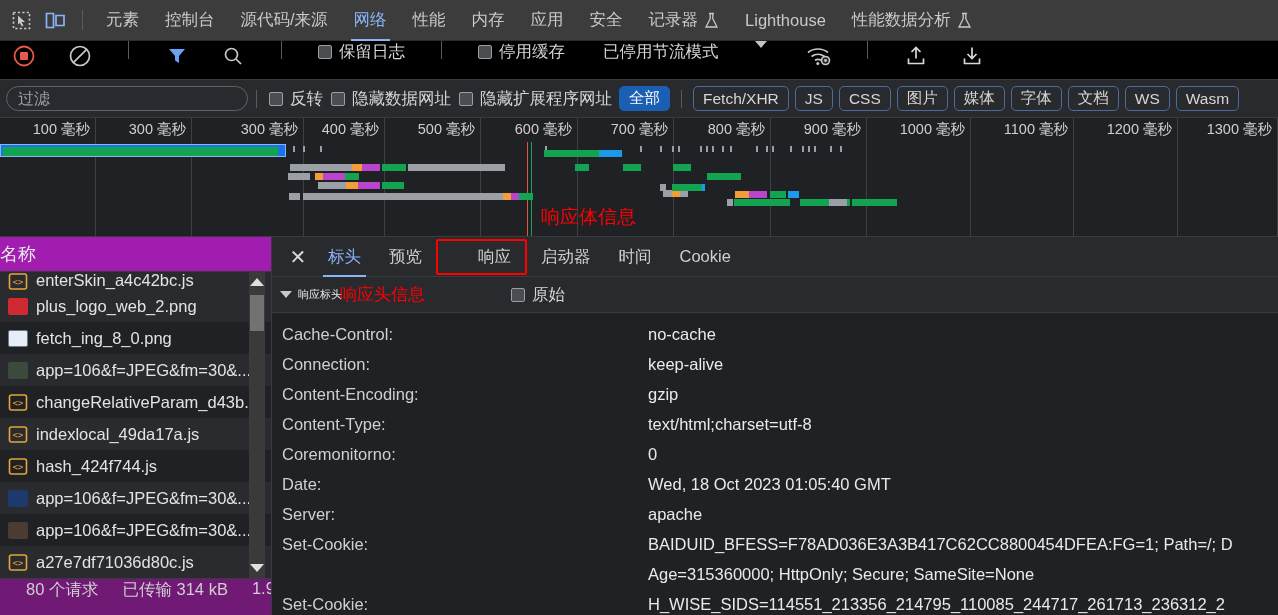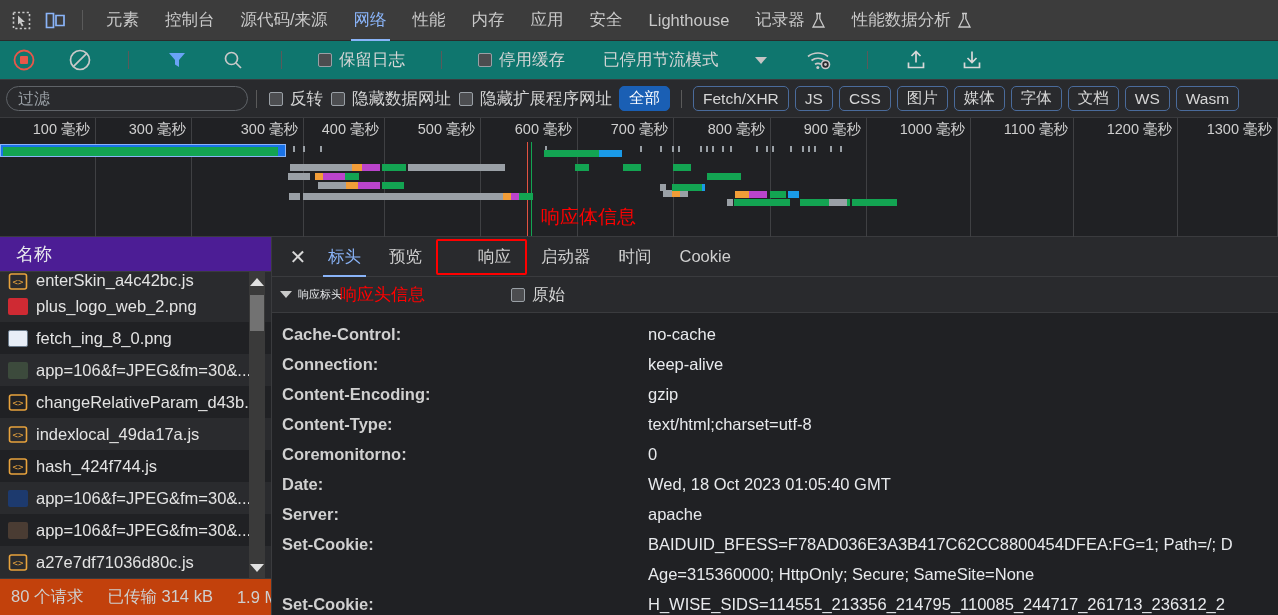--- a/index.html
+++ b/index.html
@@ -197,9 +197,6 @@
         <span>安全</span>
       </div>
     <div class="tab">
-        <span>Lighthouse</span>
-      </div>
-    <div class="tab">
       <span>记录器</span>
       <span class="beaker">
         <svg width="15" height="17" viewBox="0 0 15 17">
@@ -207,6 +204,9 @@
           </svg>
       </span>
     </div>
+    <div class="tab">
+        <span>Lighthouse</span>
+      </div>
     <div class="tab">
       <span>性能数据分析</span>
       <span class="beaker">

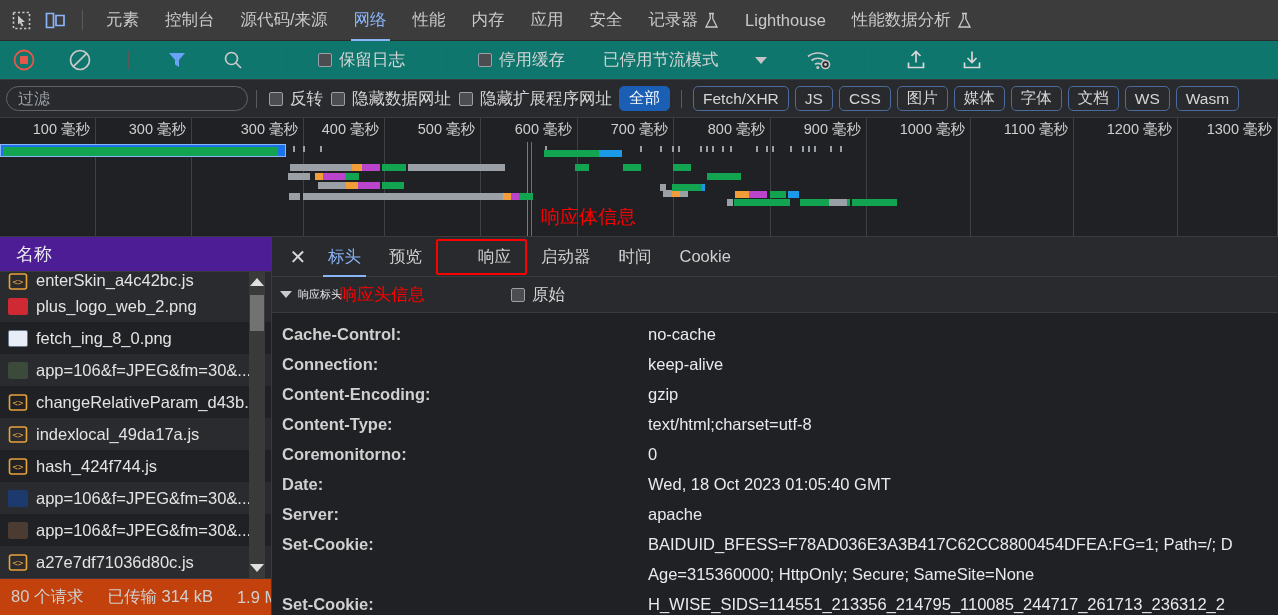--- a/index.html
+++ b/index.html
@@ -36,7 +36,7 @@
 
   
   .toolbar {
-    height: 39px; background: #0f766e; display: flex; align-items: center;
+    height: 39px; background: #000000; display: flex; align-items: flex-start;
     padding: 0 8px; flex: 0 0 39px; border-bottom: 1px solid #3a3b3e; gap: 24px;
   }
   .tool-btn { width: 32px; height: 30px; display: flex; align-items: center; justify-content: center; cursor: pointer; }

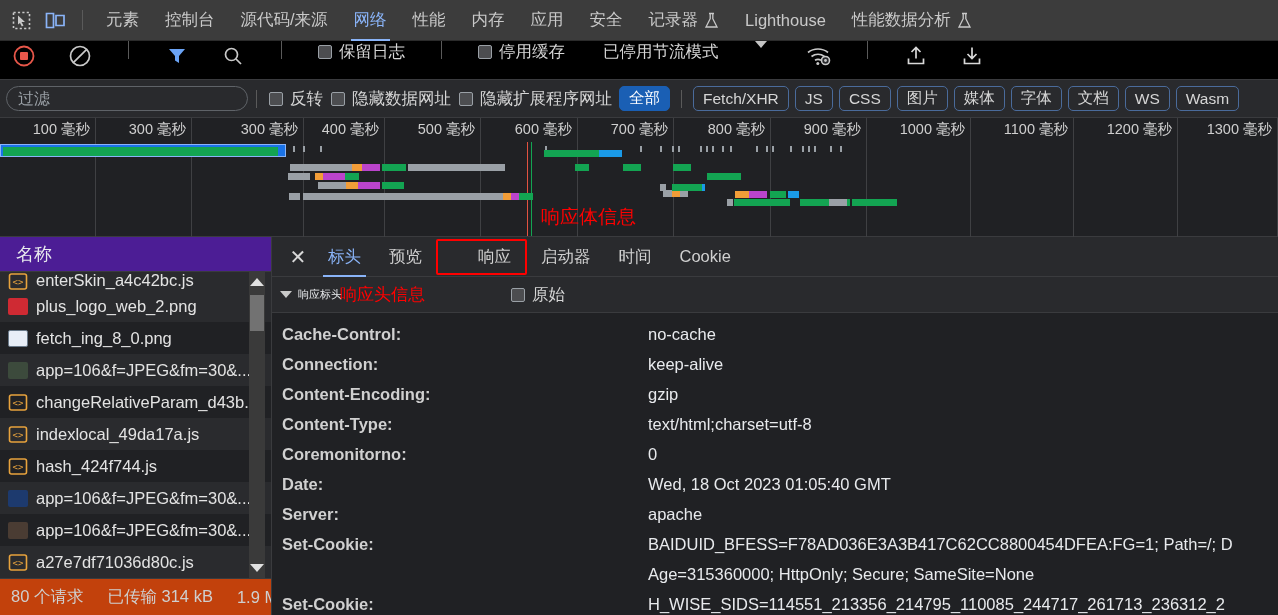--- a/index.html
+++ b/index.html
@@ -99,7 +99,7 @@
 
   
   .leftpane { width: 272px; flex: 0 0 272px; display: flex; flex-direction: column; background: #202124; border-right: 1px solid #3a3b3e; position: relative; }
-  .lp-head { height: 35px; flex: 0 0 35px; display: flex; align-items: center; padding-left: 16px; background: #4c1d95; border-bottom: 1px solid #3a3b3e; }
+  .lp-head { height: 35px; flex: 0 0 35px; display: flex; align-items: center; padding-left: 0; background: #a21caf; border-bottom: 1px solid #3a3b3e; }
   .lp-head span { font-size: 18px; color: #e8eaed; }
   .lp-list { flex: 1 1 auto; overflow: hidden; }
   .lp-row {

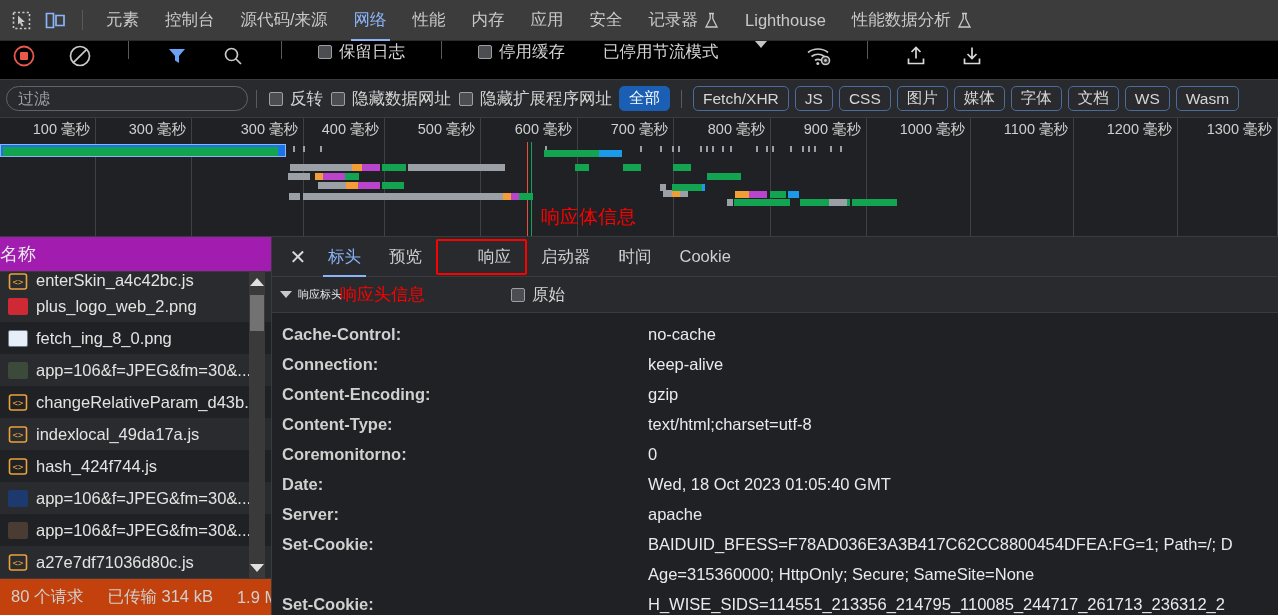--- a/index.html
+++ b/index.html
@@ -148,7 +148,7 @@
 
   .hdr-list { flex: 1 1 auto; overflow: hidden; padding-top: 6px; }
   .hdr-row { display: flex; min-height: 30px; align-items: flex-start; }
-  .hdr-k { width: 376px; flex: 0 0 376px; padding-left: 10px; font-size: 16.5px; color: #d0d0d0; line-height: 30px; font-weight: bold; }
+  .hdr-k { width: 376px; flex: 0 0 376px; padding-left: 10px; font-size: 16.5px; color: #d0d0d0; line-height: 30px; }
   .hdr-v { flex: 1 1 auto; font-size: 16.5px; color: #e8eaed; line-height: 30px; white-space: nowrap; overflow: hidden; padding-right: 2px; }
 </style>
 </head>

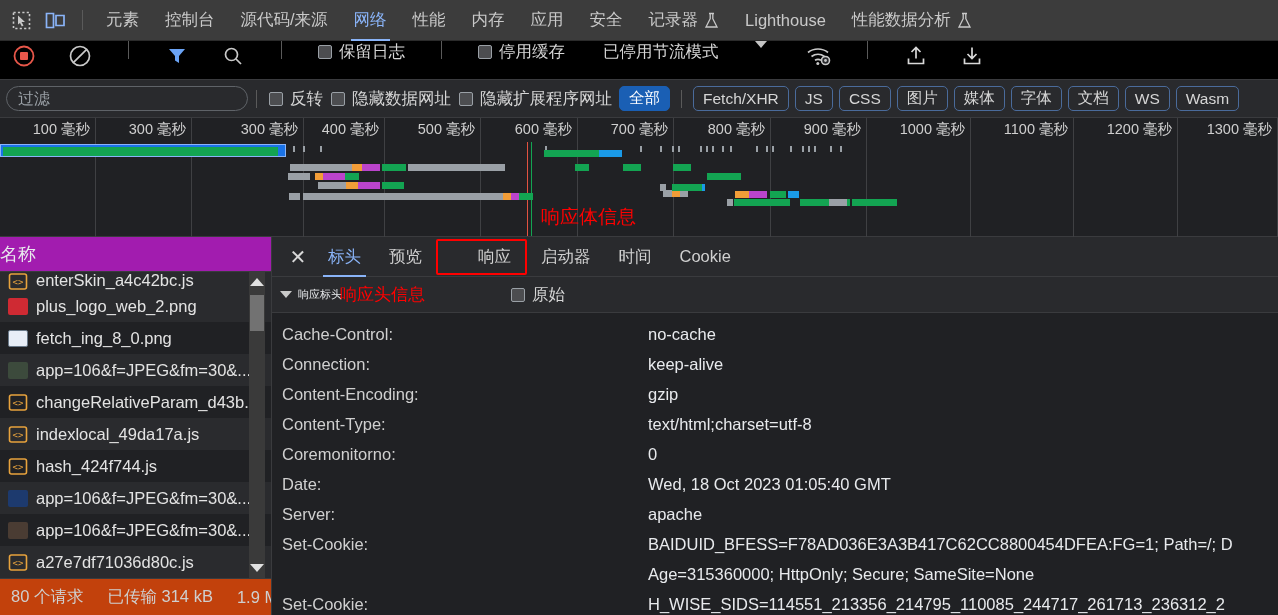--- a/index.html
+++ b/index.html
@@ -119,8 +119,8 @@
 
   
   .statusbar {
-    height: 37px; flex: 0 0 37px; background: #c2410c; border-top: 1px solid #3a3b3e;
-    display: flex; align-items: center; padding-left: 11px; white-space: nowrap; overflow: hidden;
+    height: 37px; flex: 0 0 37px; background: #701a75; border-top: 1px solid #3a3b3e;
+    display: flex; padding-left: 26px; white-space: nowrap; overflow: hidden;
   }
   .st-item { font-size: 16.5px; color: #cfcfcf; }
   .st-sep { width: 1px; height: 18px; background: #5a5a5a; margin: 0 12px; }

